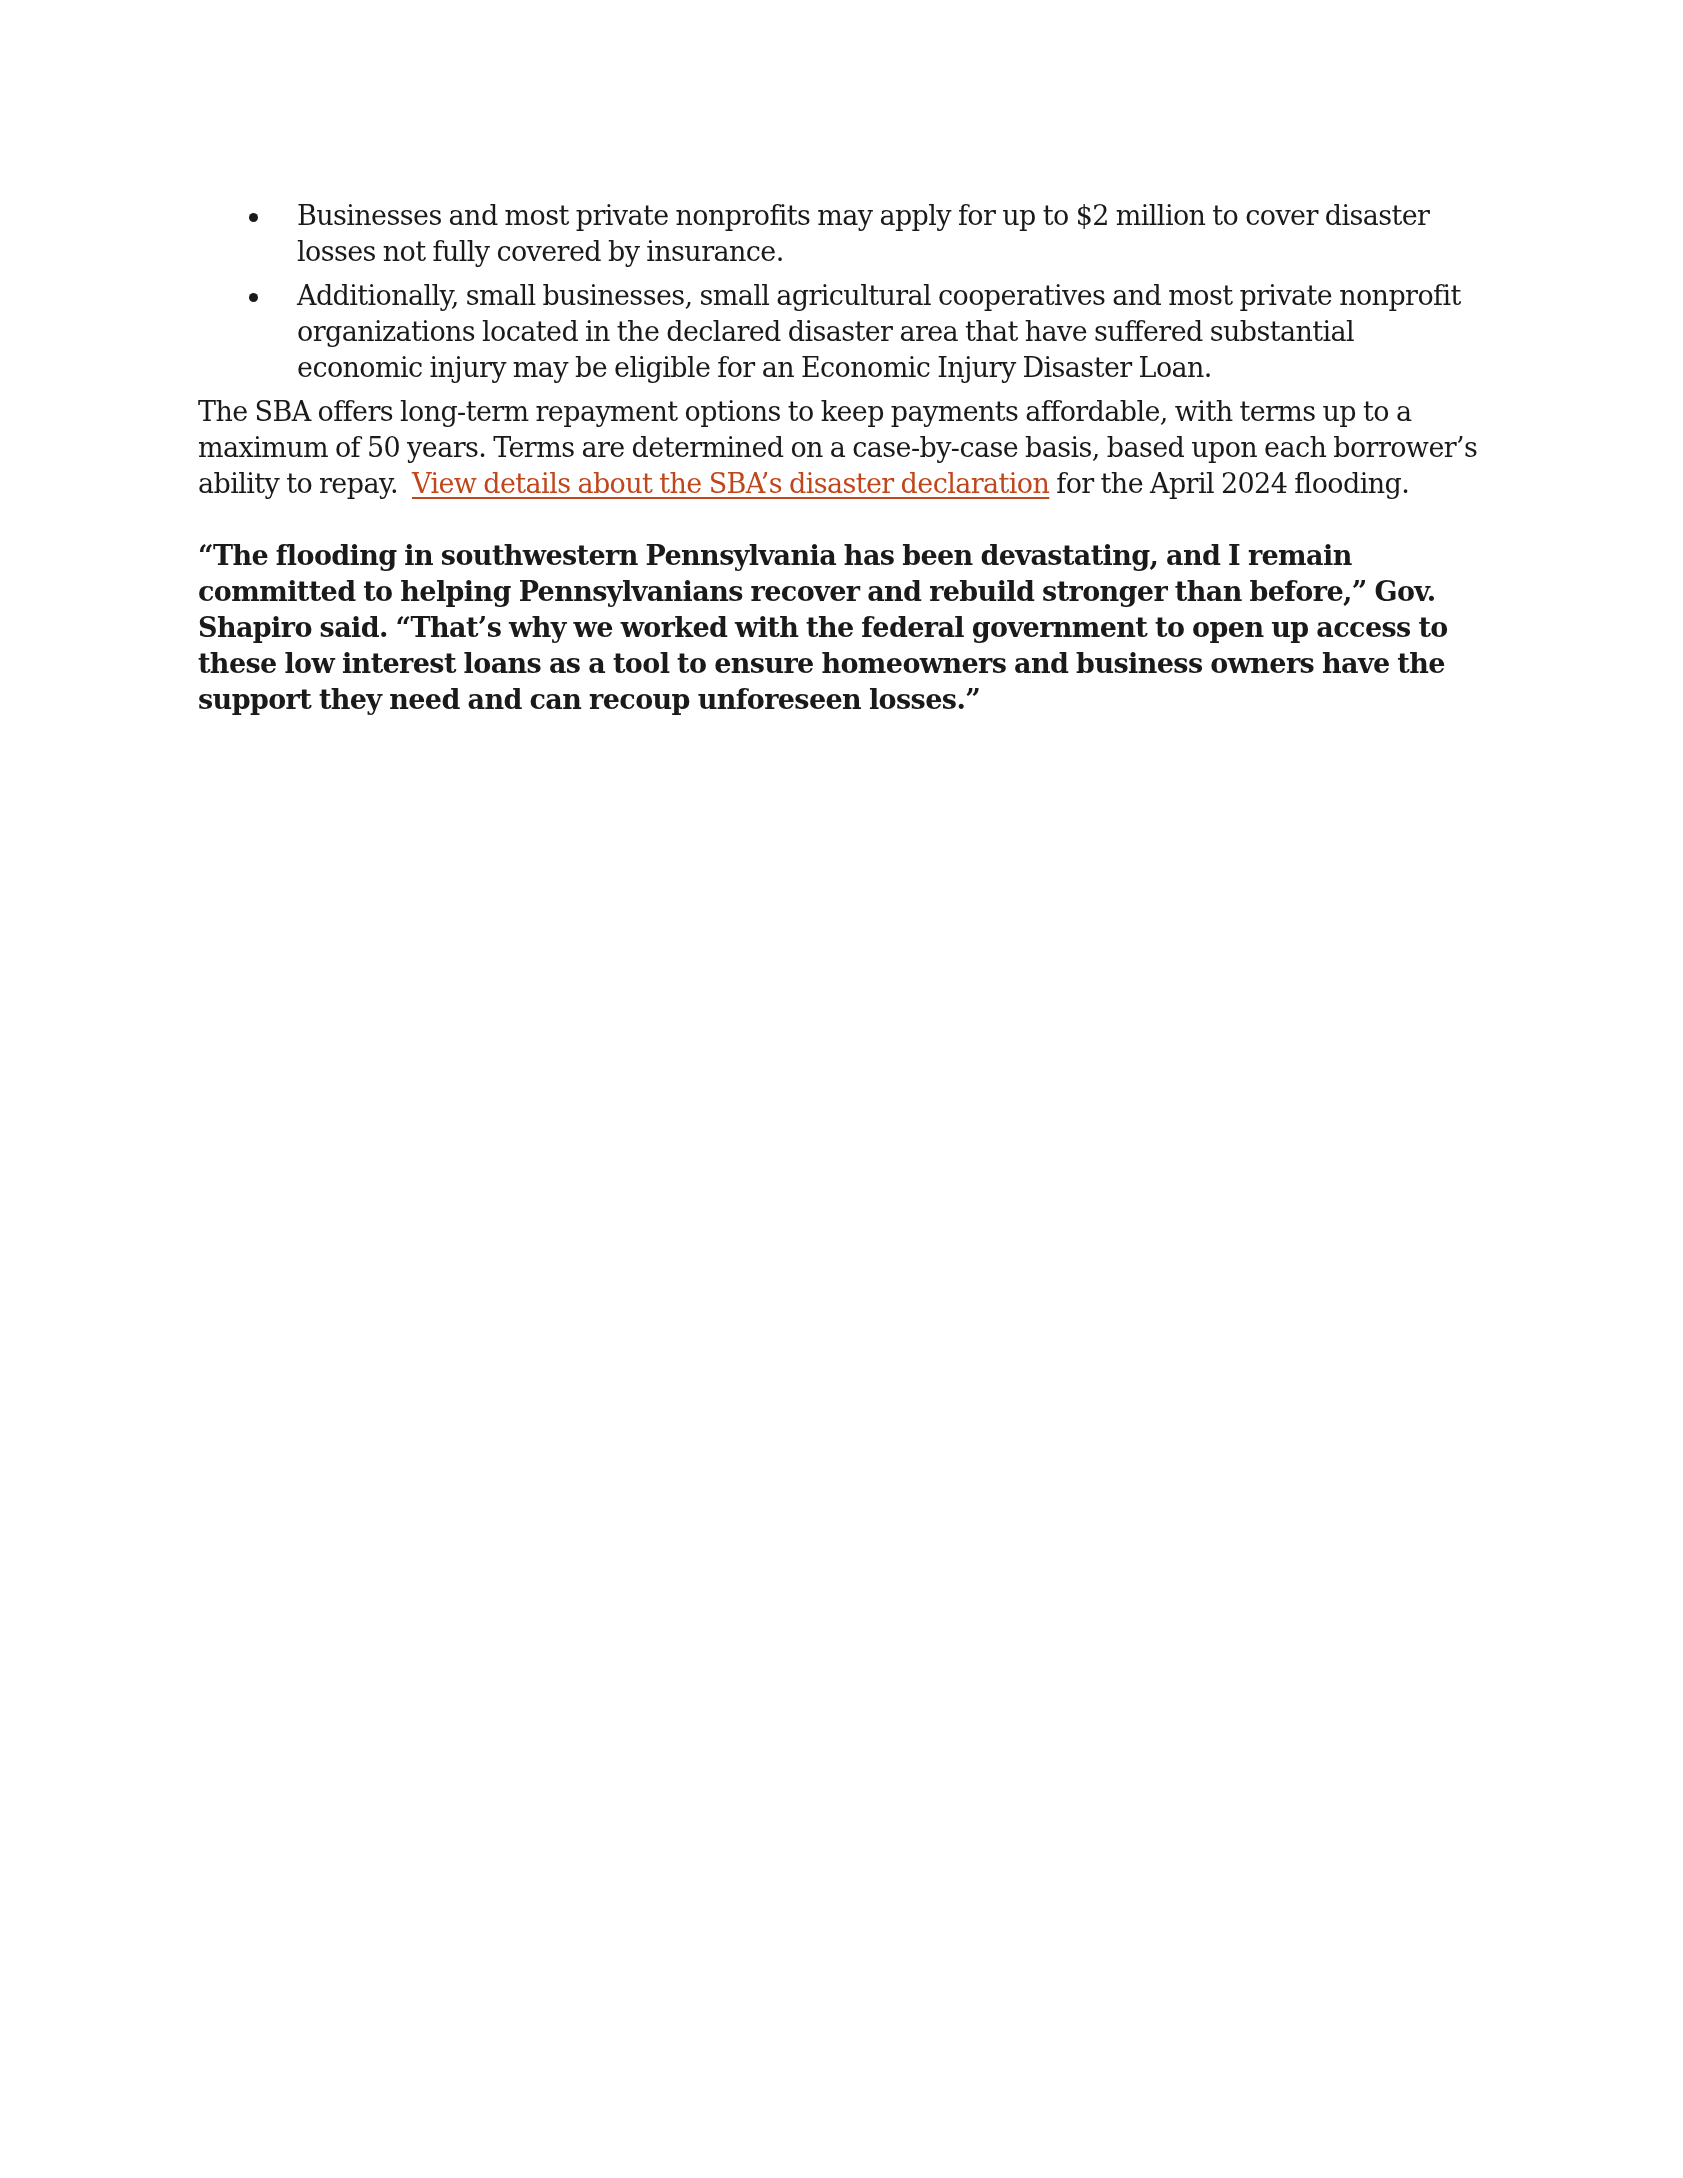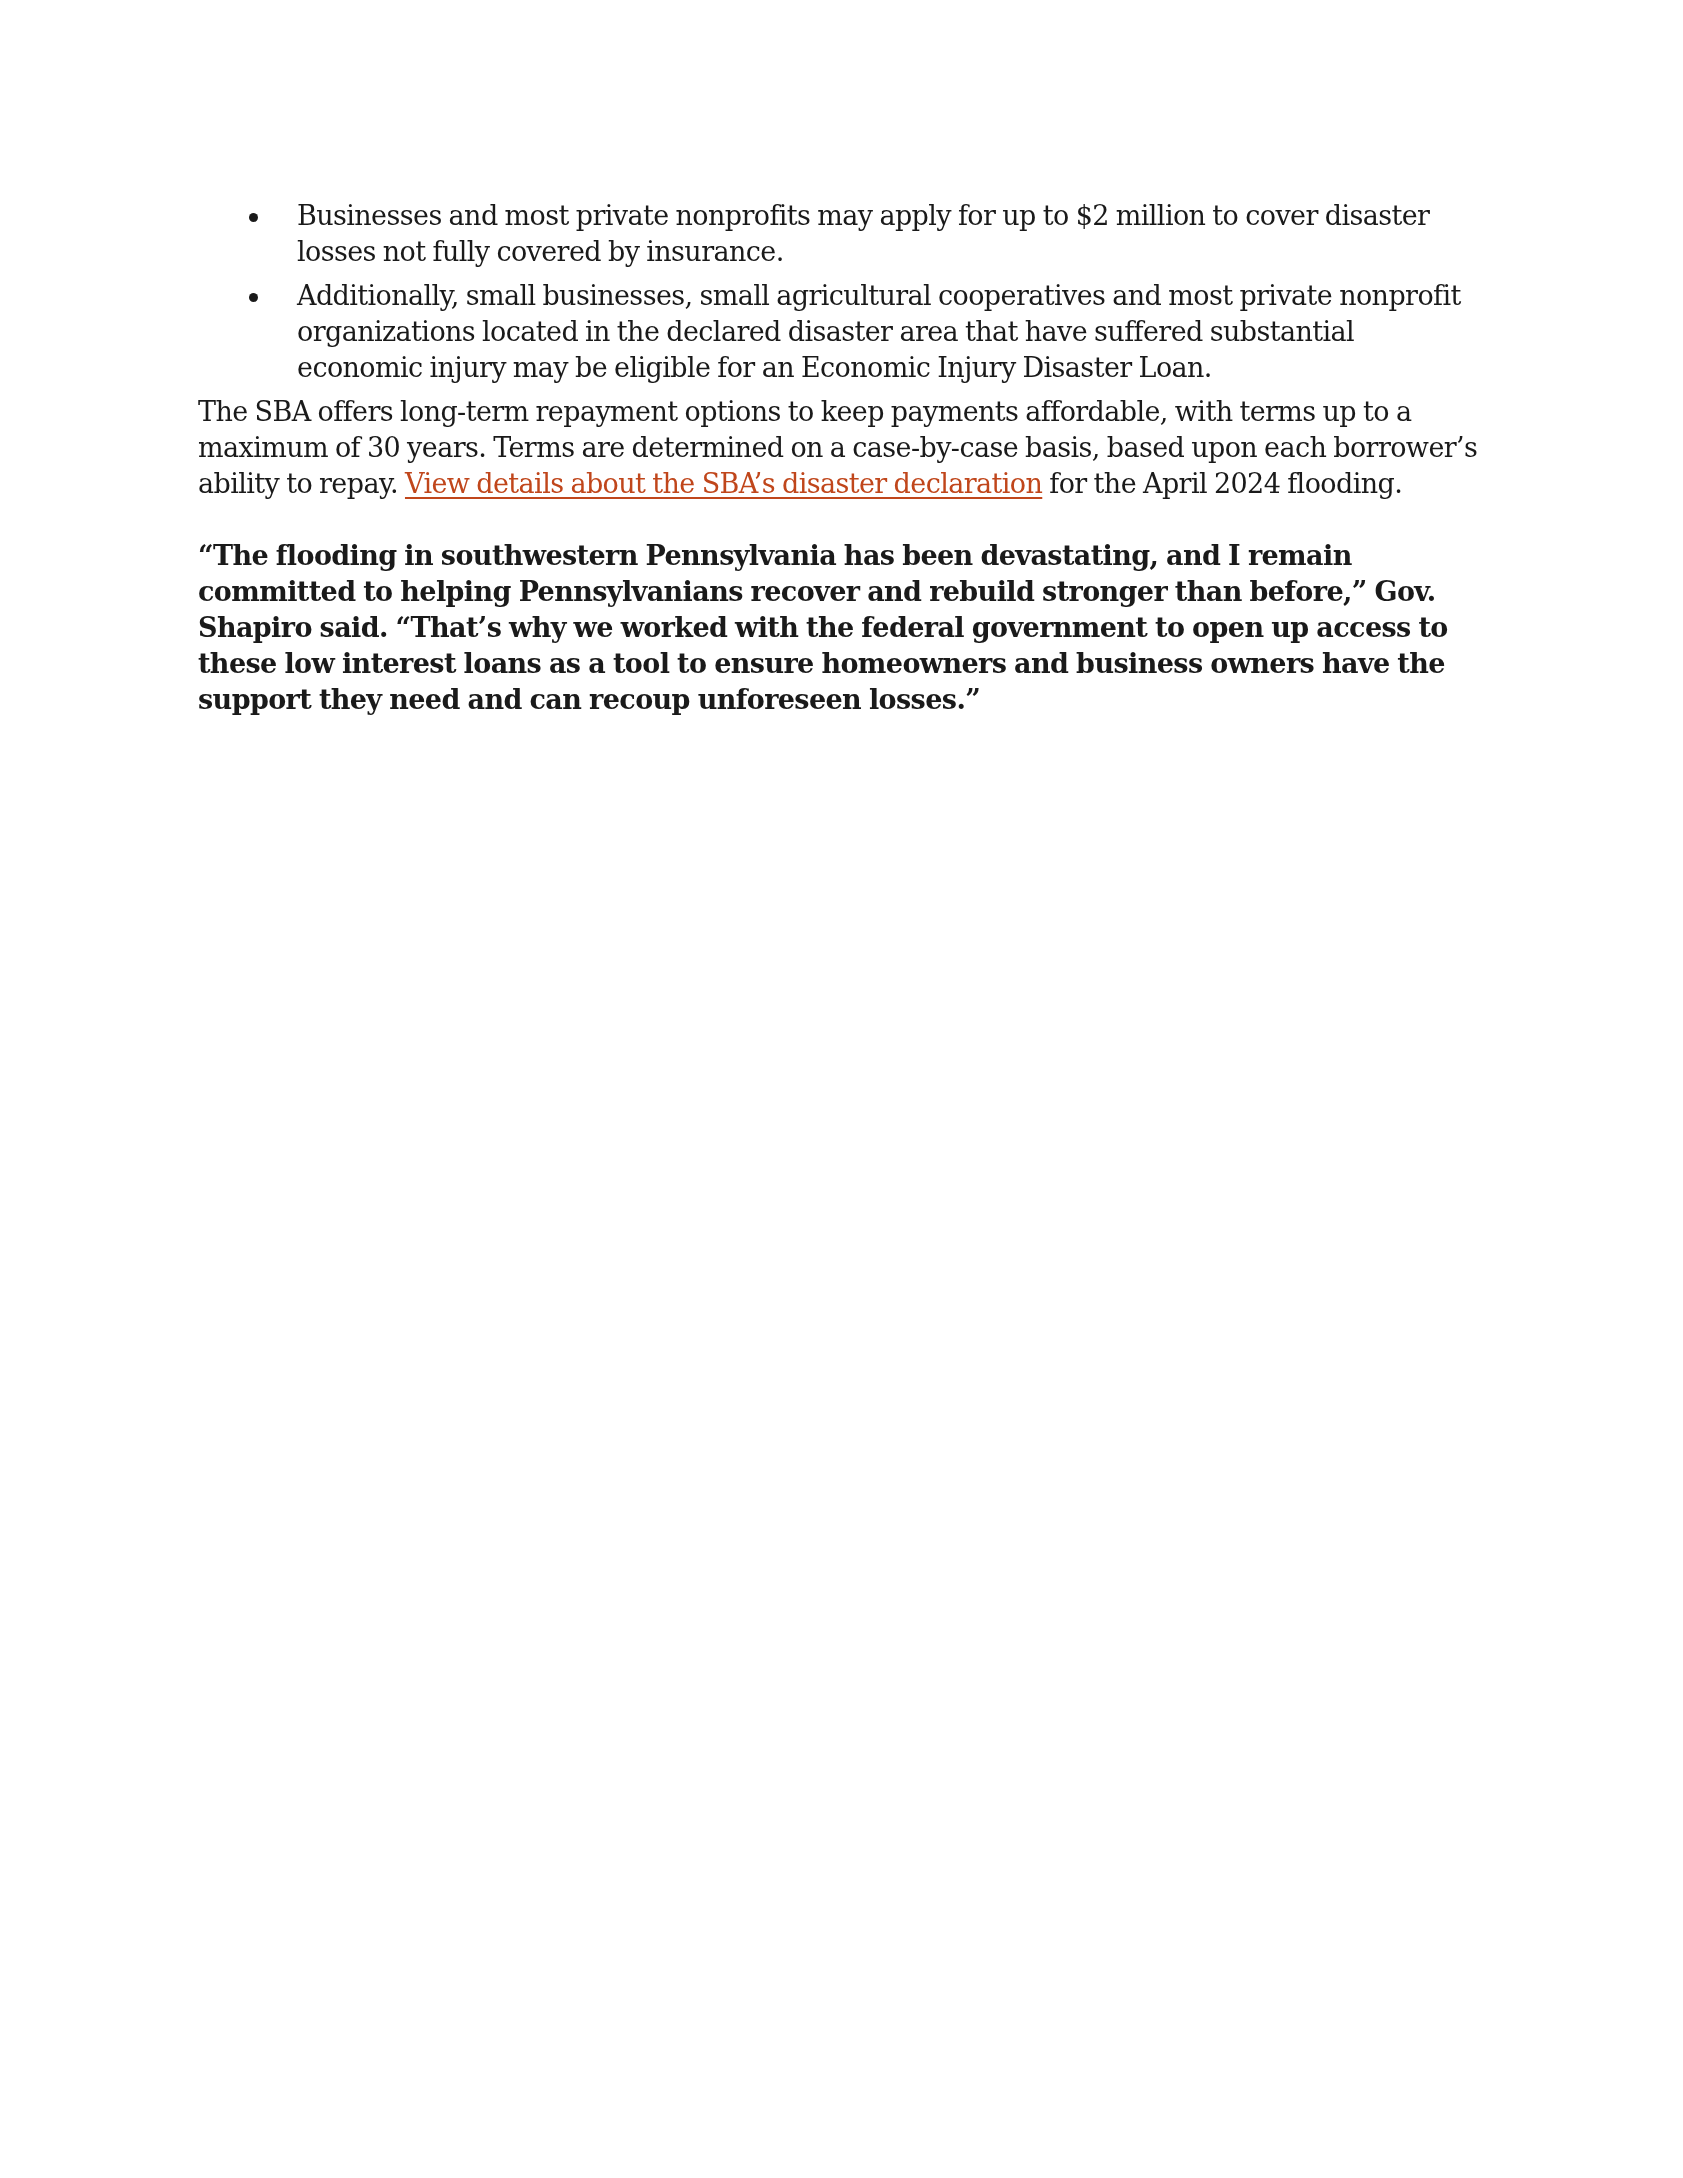--- a/index.html
+++ b/index.html
@@ -90,7 +90,7 @@
     </ul>
 
     <p class="para-sba">
-      <span>The SBA offers long-term repayment options to keep payments affordable, with terms up to a maximum of 30 years. Terms are determined on a case-by-case basis, based upon each borrower’s ability to repay. </span><a class="link" href="#">View details about the SBA’s disaster declaration</a><span> for the April 2024 flooding.</span>
+      <span>The SBA offers long-term repayment options to keep payments affordable, with terms up to a maximum of 50 years. Terms are determined on a case-by-case basis, based upon each borrower’s ability to repay. </span><a class="link" href="#">View details about the SBA’s disaster declaration</a><span> for the April 2024 flooding.</span>
     </p>
 
     <p class="para-quote">“The flooding in southwestern Pennsylvania has been devastating, and I remain committed to helping Pennsylvanians recover and rebuild stronger than before,” Gov. Shapiro said. “That’s why we worked with the federal government to open up access to these low interest loans as a tool to ensure homeowners and business owners have the support they need and can recoup unforeseen losses.”</p>

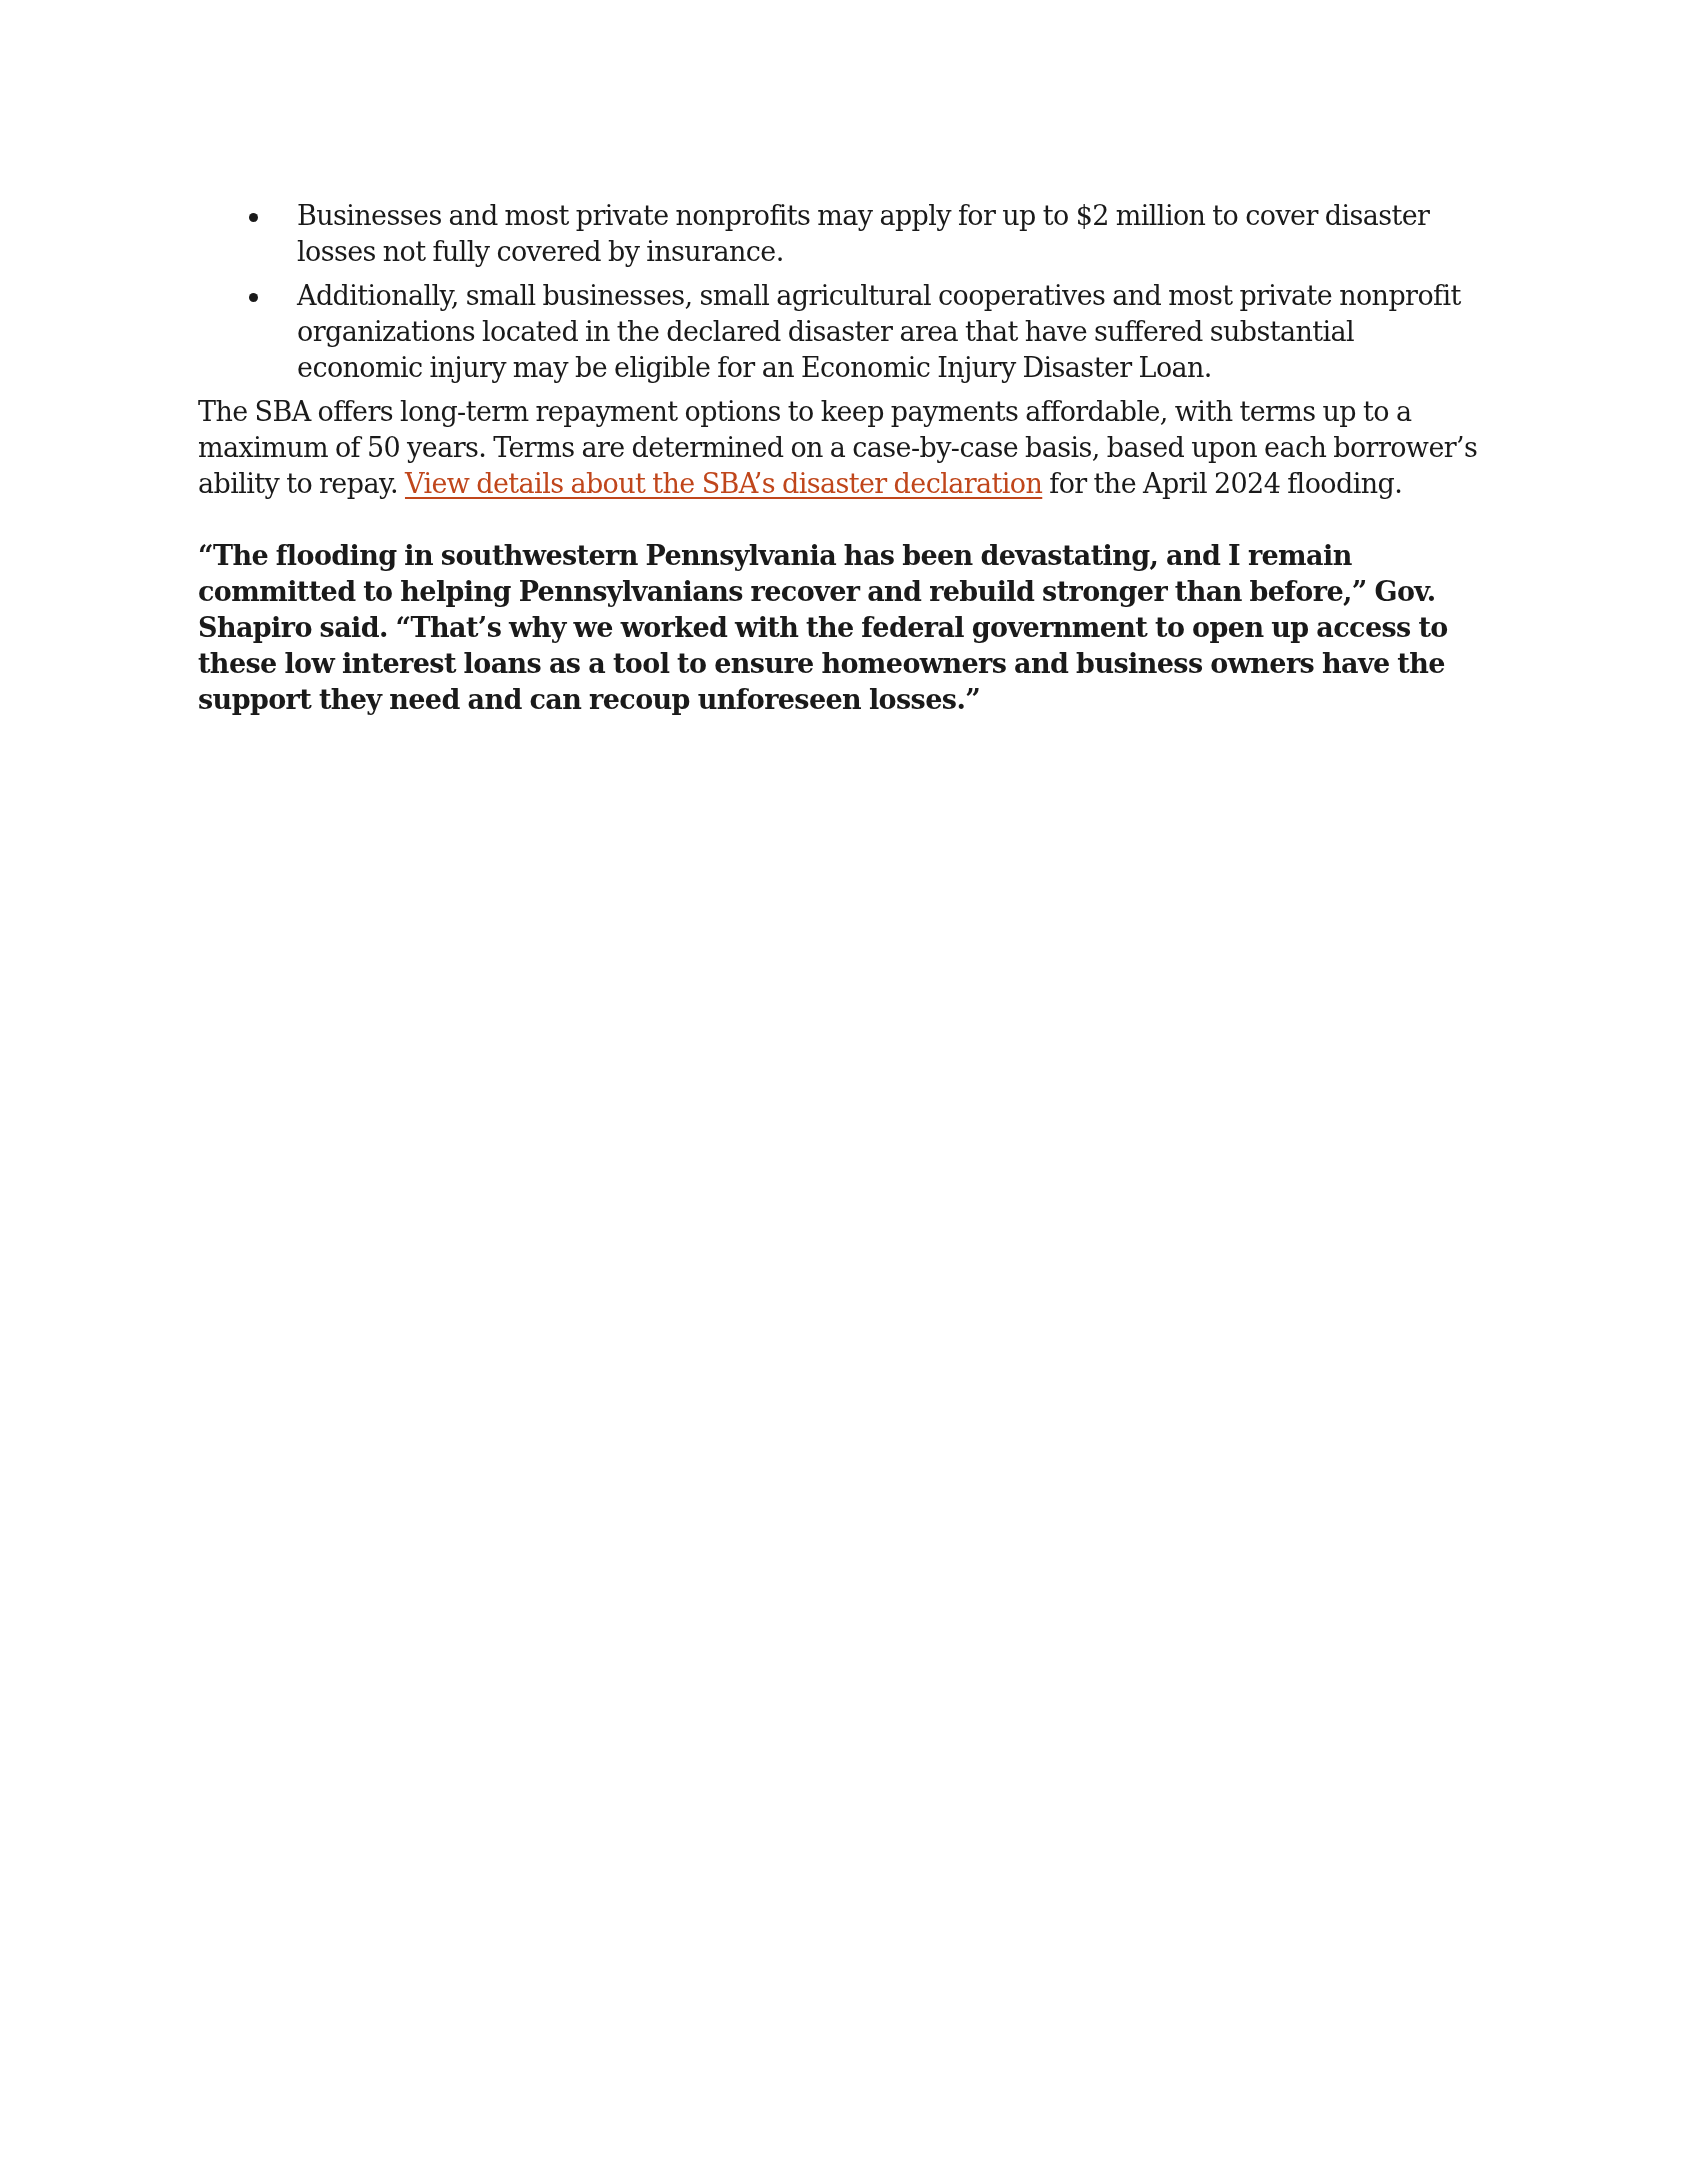--- a/index.html
+++ b/index.html
@@ -70,6 +70,7 @@
     text-decoration: underline;
     text-decoration-thickness: 2px;
     text-underline-offset: 4px;
+    margin-left: 7px;
   }
 </style>
 </head>

